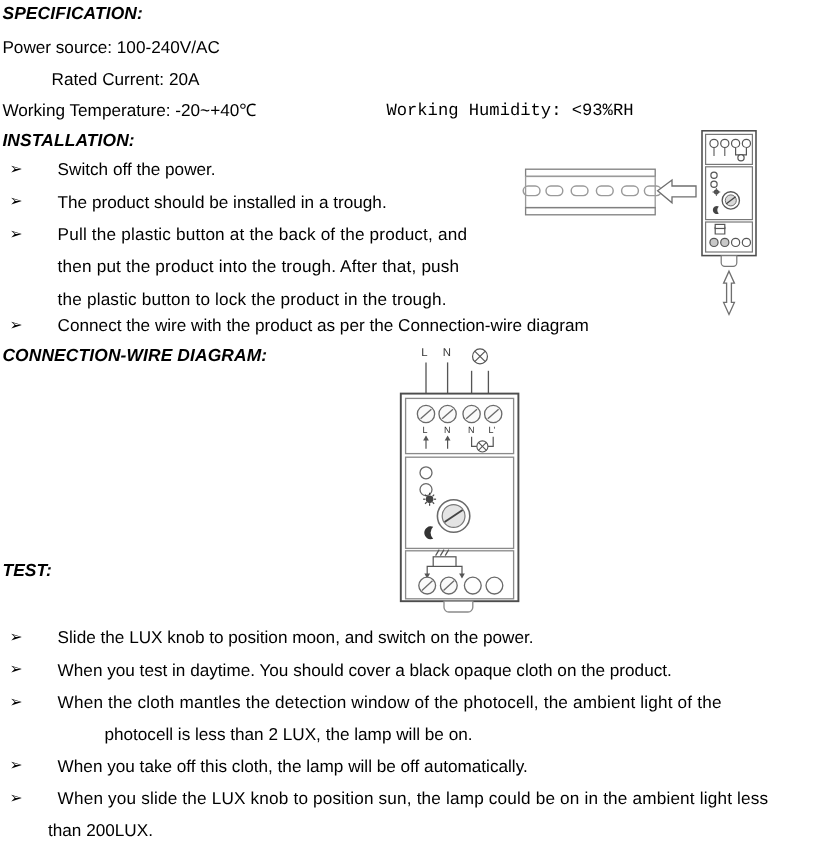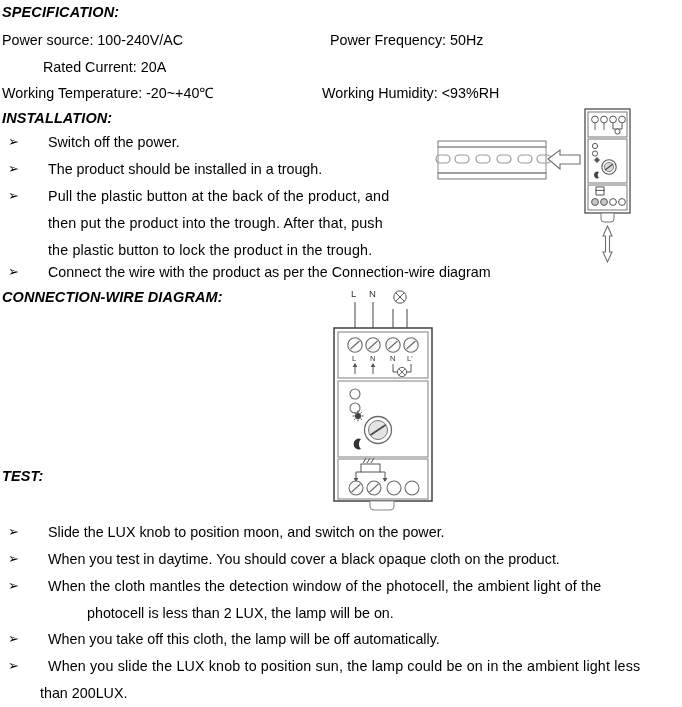--- a/index.html
+++ b/index.html
@@ -84,7 +84,6 @@
   <div class="section-heading" style="left:2px; top:4px;">SPECIFICATION:</div>
 
   <div class="spec-row" style="left:2px; top:33px;">Power source: 100-240V/AC</div>
-  <div class="spec-row" style="left:330px; top:33px;">Power Frequency: 50Hz</div>
 
   <div class="spec-row" style="left:2px; top:60px;margin-left:41px;">Rated Current: 20A</div>
 

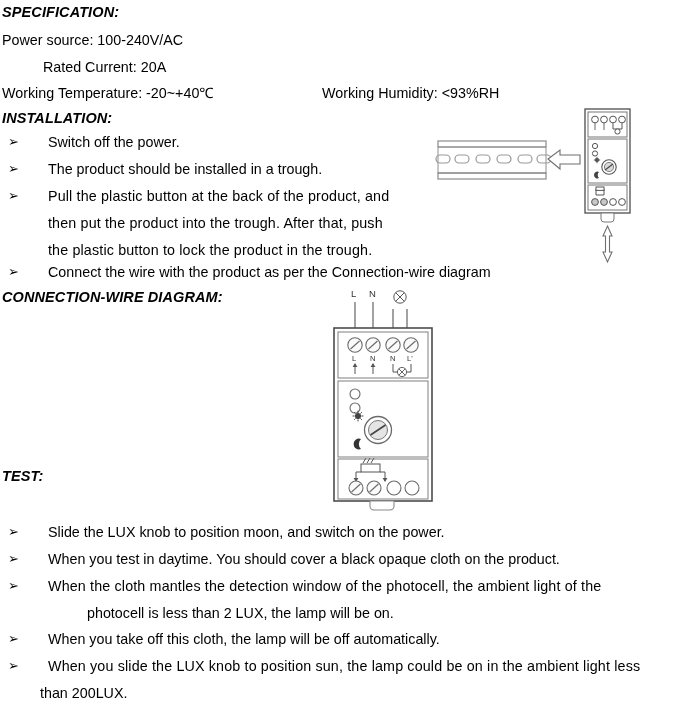--- a/index.html
+++ b/index.html
@@ -88,7 +88,7 @@
   <div class="spec-row" style="left:2px; top:60px;margin-left:41px;">Rated Current: 20A</div>
 
   <div class="spec-row" style="left:2px; top:86px;">Working Temperature: -20~+40℃</div>
-  <div class="spec-row" style="left:322px; top:86px;">Working Humidity: &lt;93%RH</div>
+  <div class="spec-row" style="left:322px; top:86px;font-family:Liberation Mono, monospace;">Working Humidity: &lt;93%RH</div>
 
   <div class="section-heading" style="left:2px; top:110px;">INSTALLATION:</div>
 

